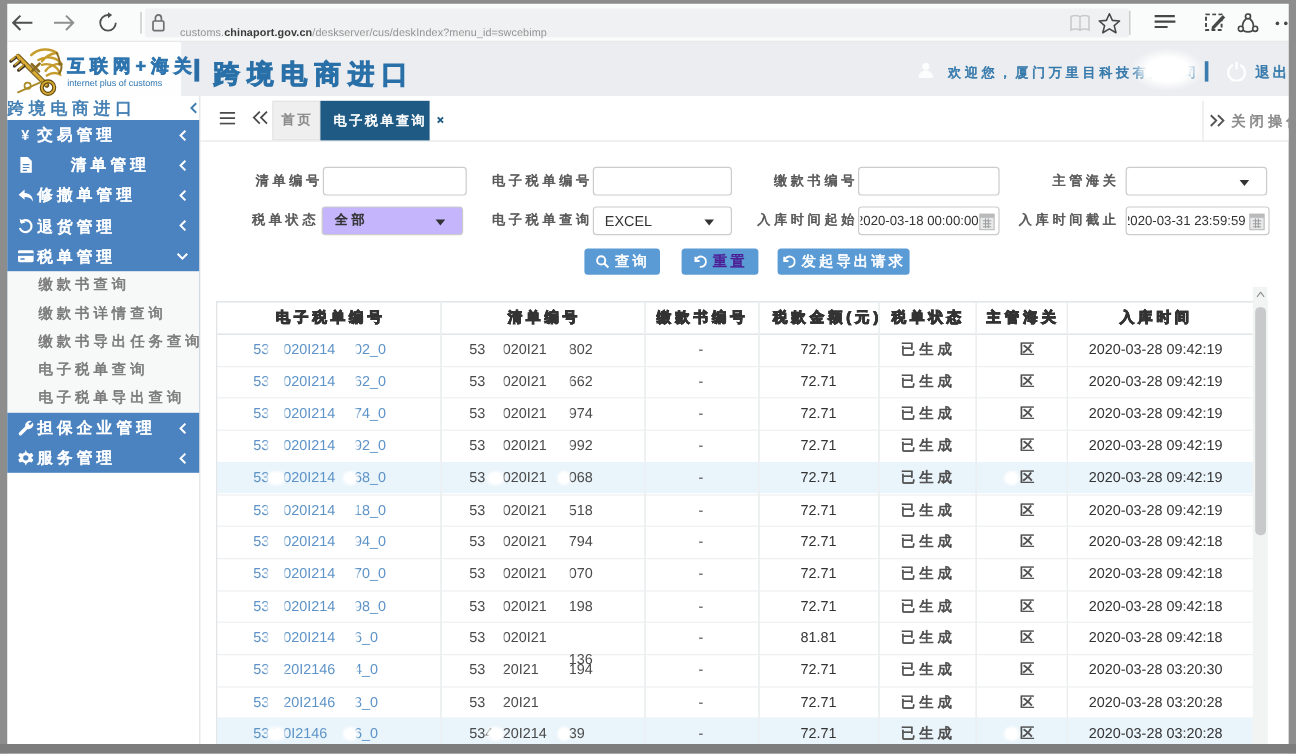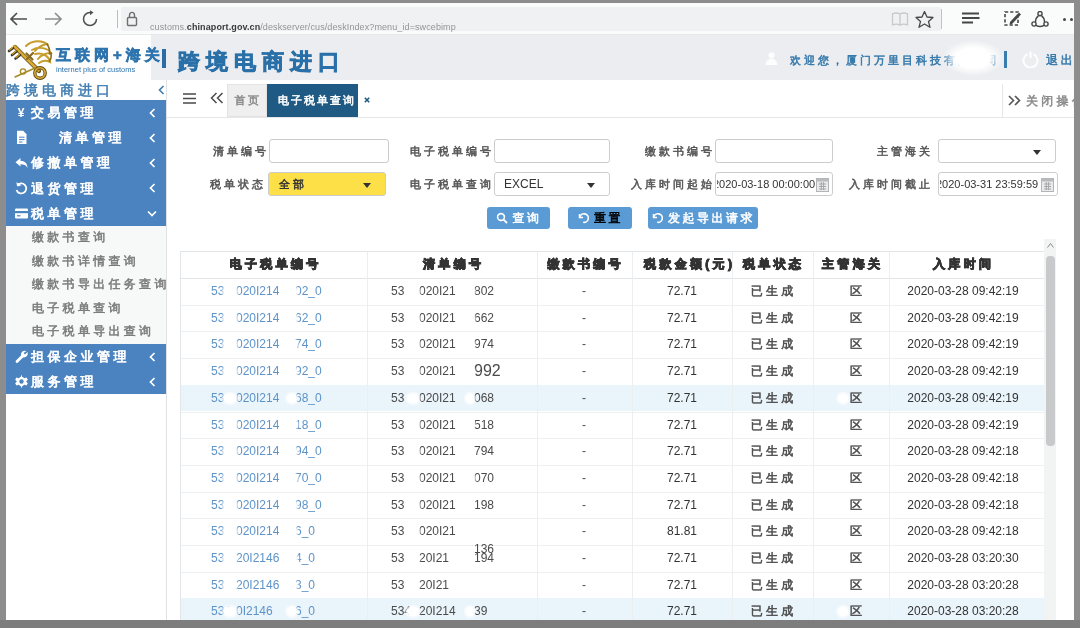--- a/index.html
+++ b/index.html
@@ -185,7 +185,7 @@
     <span style="position:absolute;right:14px;top:10px;width:0;height:0;border-left:4px solid transparent;border-right:4px solid transparent;border-top:5px solid #333;"></span>
   </div>
 <div class="ab" style="left:116px;top:172px;width:150px;height:24px;line-height:24px;font-size:11px;letter-spacing:3px;color:#555;text-align:right;white-space:nowrap;-webkit-text-stroke:0.5px currentColor;">税单状态</div>
-<div class="ab" style="left:268px;top:172px;width:118px;height:24px;background:#fde047;border:1px solid #ccc;border-radius:3px;">
+<div class="ab" style="left:268px;top:172px;width:118px;height:24px;background:#c4b5fd;border:1px solid #ccc;border-radius:3px;">
     <span style="position:absolute;left:10px;top:0;line-height:22px;font-size:11px;letter-spacing:3px;color:#333;-webkit-text-stroke:0.5px currentColor;">全部</span>
     <span style="position:absolute;right:14px;top:10px;width:0;height:0;border-left:4px solid transparent;border-right:4px solid transparent;border-top:5px solid #333;"></span>
   </div>

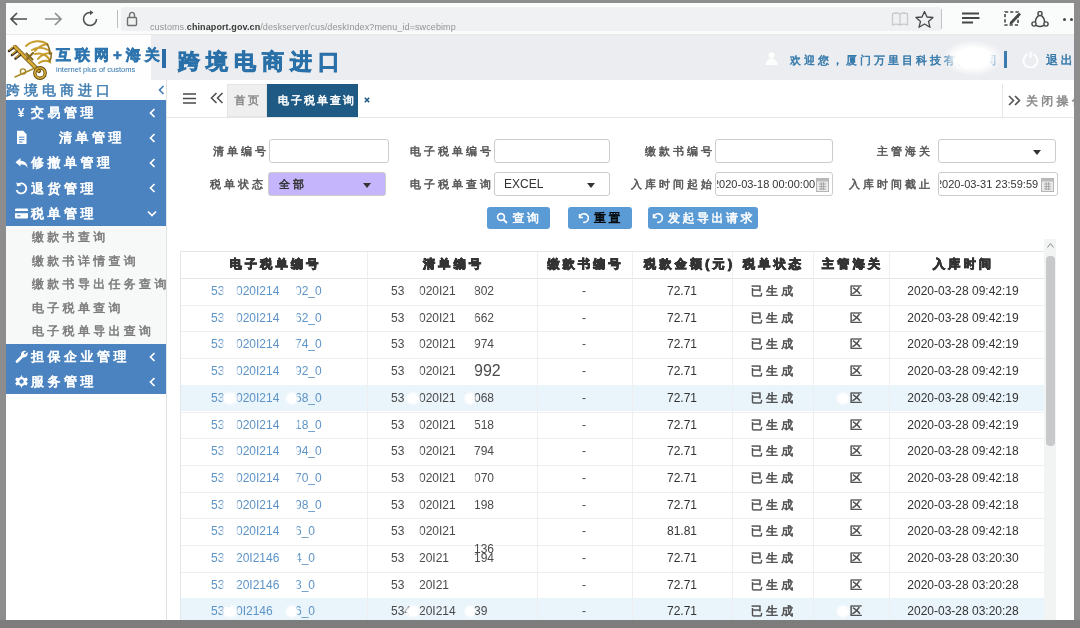--- a/index.html
+++ b/index.html
@@ -220,7 +220,7 @@
       <circle cx="5" cy="5" r="3.4" fill="none" stroke="#fff" stroke-width="1.6"></circle>
       <path d="M7.6 7.6 L11 11" stroke="#fff" stroke-width="1.8"></path>
     </svg><span style="margin-left:5px;letter-spacing:2.5px;-webkit-text-stroke:0.5px currentColor;">查询</span></div>
-<div class="ab" style="left:568px;top:207px;width:64px;height:22px;background:#5b9bd5;border-radius:3px;color:#000000;font-size:12px;text-align:center;line-height:22px;white-space:nowrap;"><svg style="display:inline-block;vertical-align:-2px" width="12" height="12" viewBox="0 0 12 12">
+<div class="ab" style="left:568px;top:207px;width:64px;height:22px;background:#5b9bd5;border-radius:3px;color:#4c1d95;font-size:12px;text-align:center;line-height:22px;white-space:nowrap;"><svg style="display:inline-block;vertical-align:-2px" width="12" height="12" viewBox="0 0 12 12">
       <path d="M2.5 2 V5.5 H6" fill="none" stroke="#fff" stroke-width="1.5"></path>
       <path d="M2.8 5.2 A4.3 4.3 0 1 1 6.2 10.3" fill="none" stroke="#fff" stroke-width="1.6"></path>
     </svg><span style="margin-left:5px;letter-spacing:2.5px;-webkit-text-stroke:0.5px currentColor;">重置</span></div>

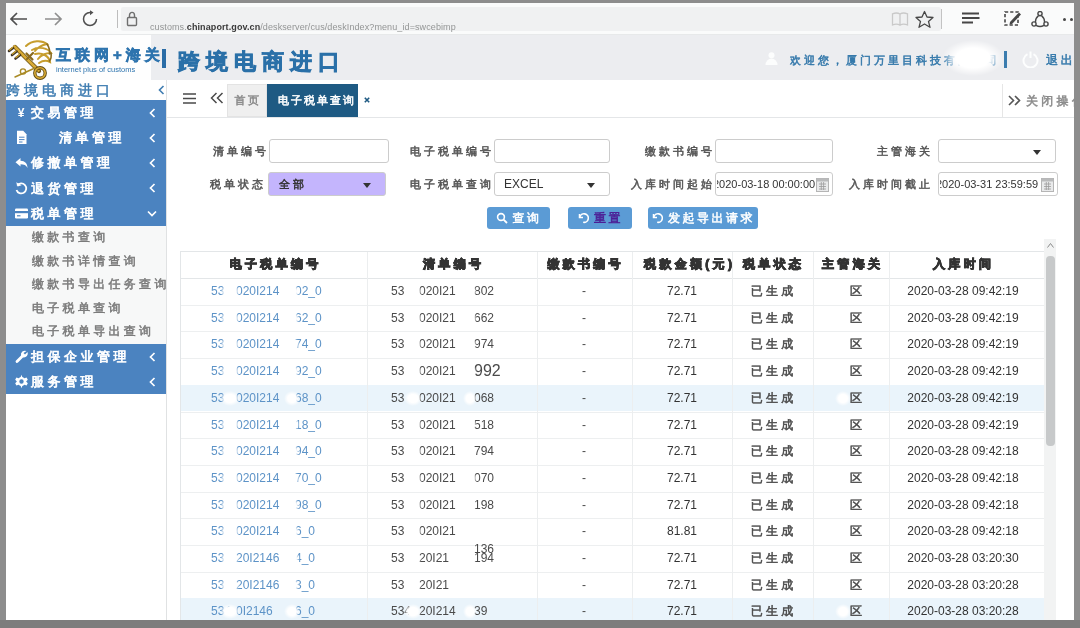--- a/index.html
+++ b/index.html
@@ -300,7 +300,7 @@
 <div class="ab" style="left:295px;top:358.1px;height:26.7px;line-height:26.7px;font-size:12px;color:#5d93c7;white-space:nowrap;">92_0</div>
 <div class="ab" style="left:391px;top:358.1px;height:26.7px;line-height:26.7px;font-size:12px;color:#4a4a4a;white-space:nowrap;">53</div>
 <div class="ab" style="left:419px;top:358.1px;height:26.7px;line-height:26.7px;font-size:12px;color:#4a4a4a;white-space:nowrap;">020I21</div>
-<div class="ab" style="left:474px;top:358.1px;height:28px;line-height:26.7px;font-size:16px;color:#4a4a4a;white-space:nowrap;">992</div>
+<div class="ab" style="left:474px;top:358.1px;height:28px;line-height:26.7px;font-size:12px;color:#4a4a4a;white-space:nowrap;">992</div>
 <div class="ab" style="left:564px;top:358.1px;width:40px;height:26.7px;line-height:26.7px;font-size:12px;color:#4a4a4a;text-align:center;">-</div>
 <div class="ab" style="left:652px;top:358.1px;width:60px;height:26.7px;line-height:26.7px;font-size:12px;color:#333;text-align:center;">72.71</div>
 <div class="ab" style="left:742px;top:358.1px;width:60px;height:26.7px;line-height:26.7px;font-size:12px;letter-spacing:3.3px;text-indent:3.3px;color:#4a4a4a;text-align:center;-webkit-text-stroke:0.5px currentColor;">已生成</div>

